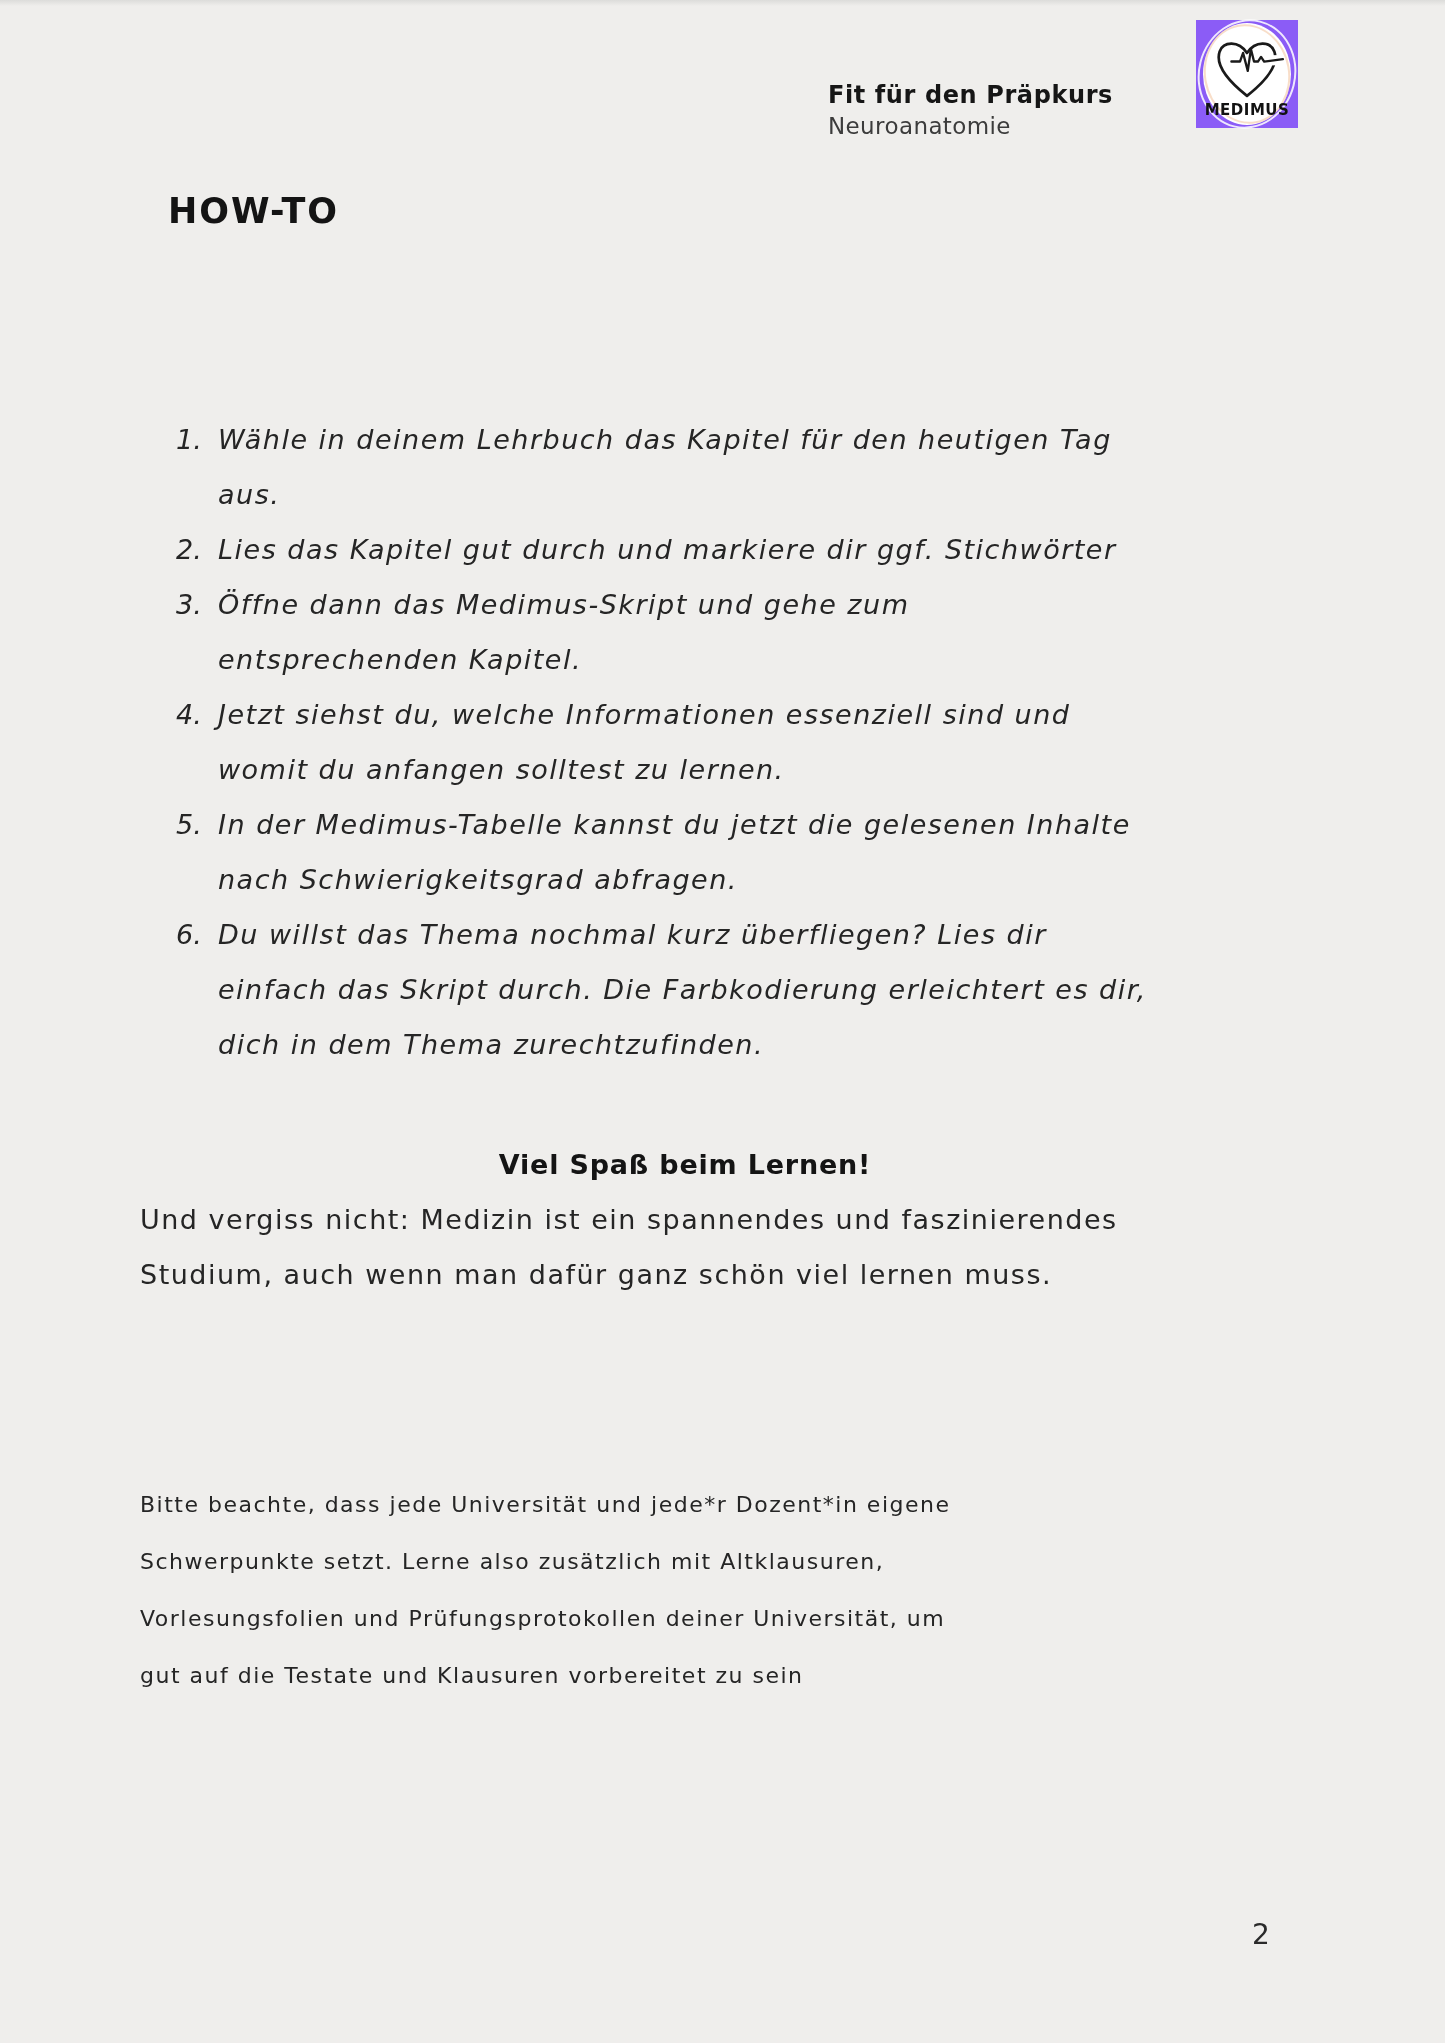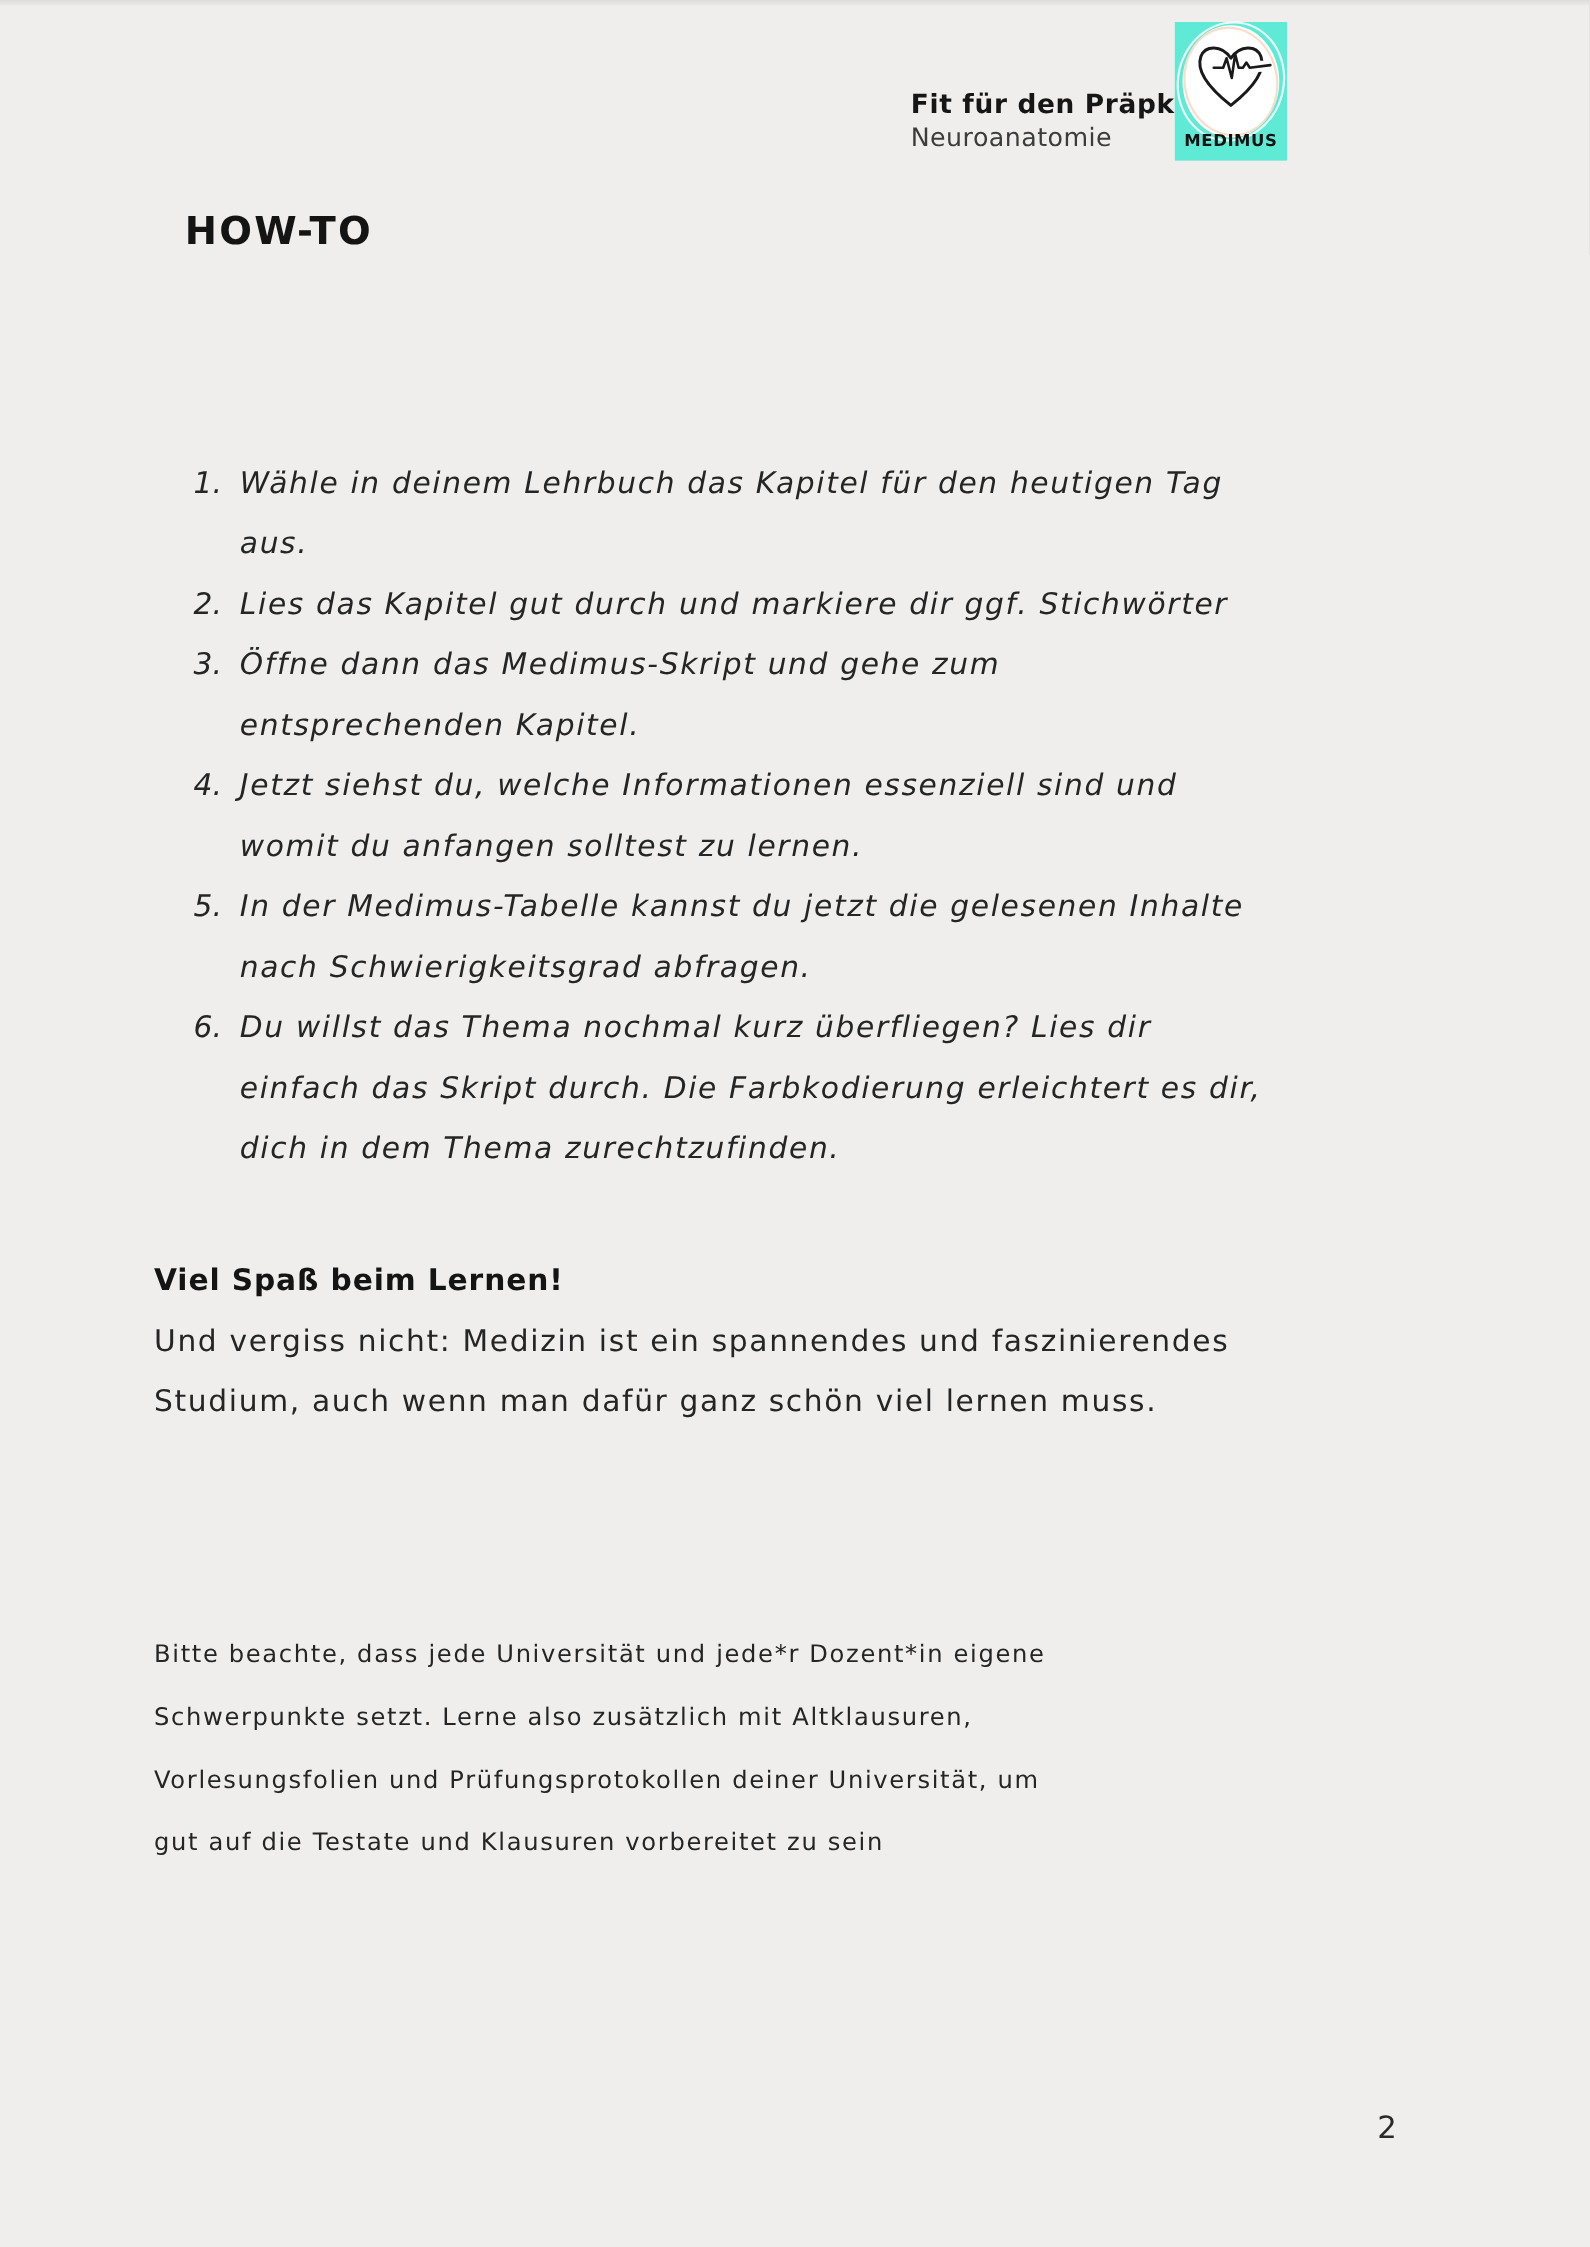--- a/index.html
+++ b/index.html
@@ -38,9 +38,9 @@
   }
   .logo {
     position: absolute;
-    left: 1068px; top: 20px;
-    width: 102px; height: 126px;
-    background: #5eead4;
+    left: 1196px; top: 20px;
+    width: 102px; height: 108px;
+    background: #8b5cf6;
   }
   .logo .brush-circle {
     position: absolute;

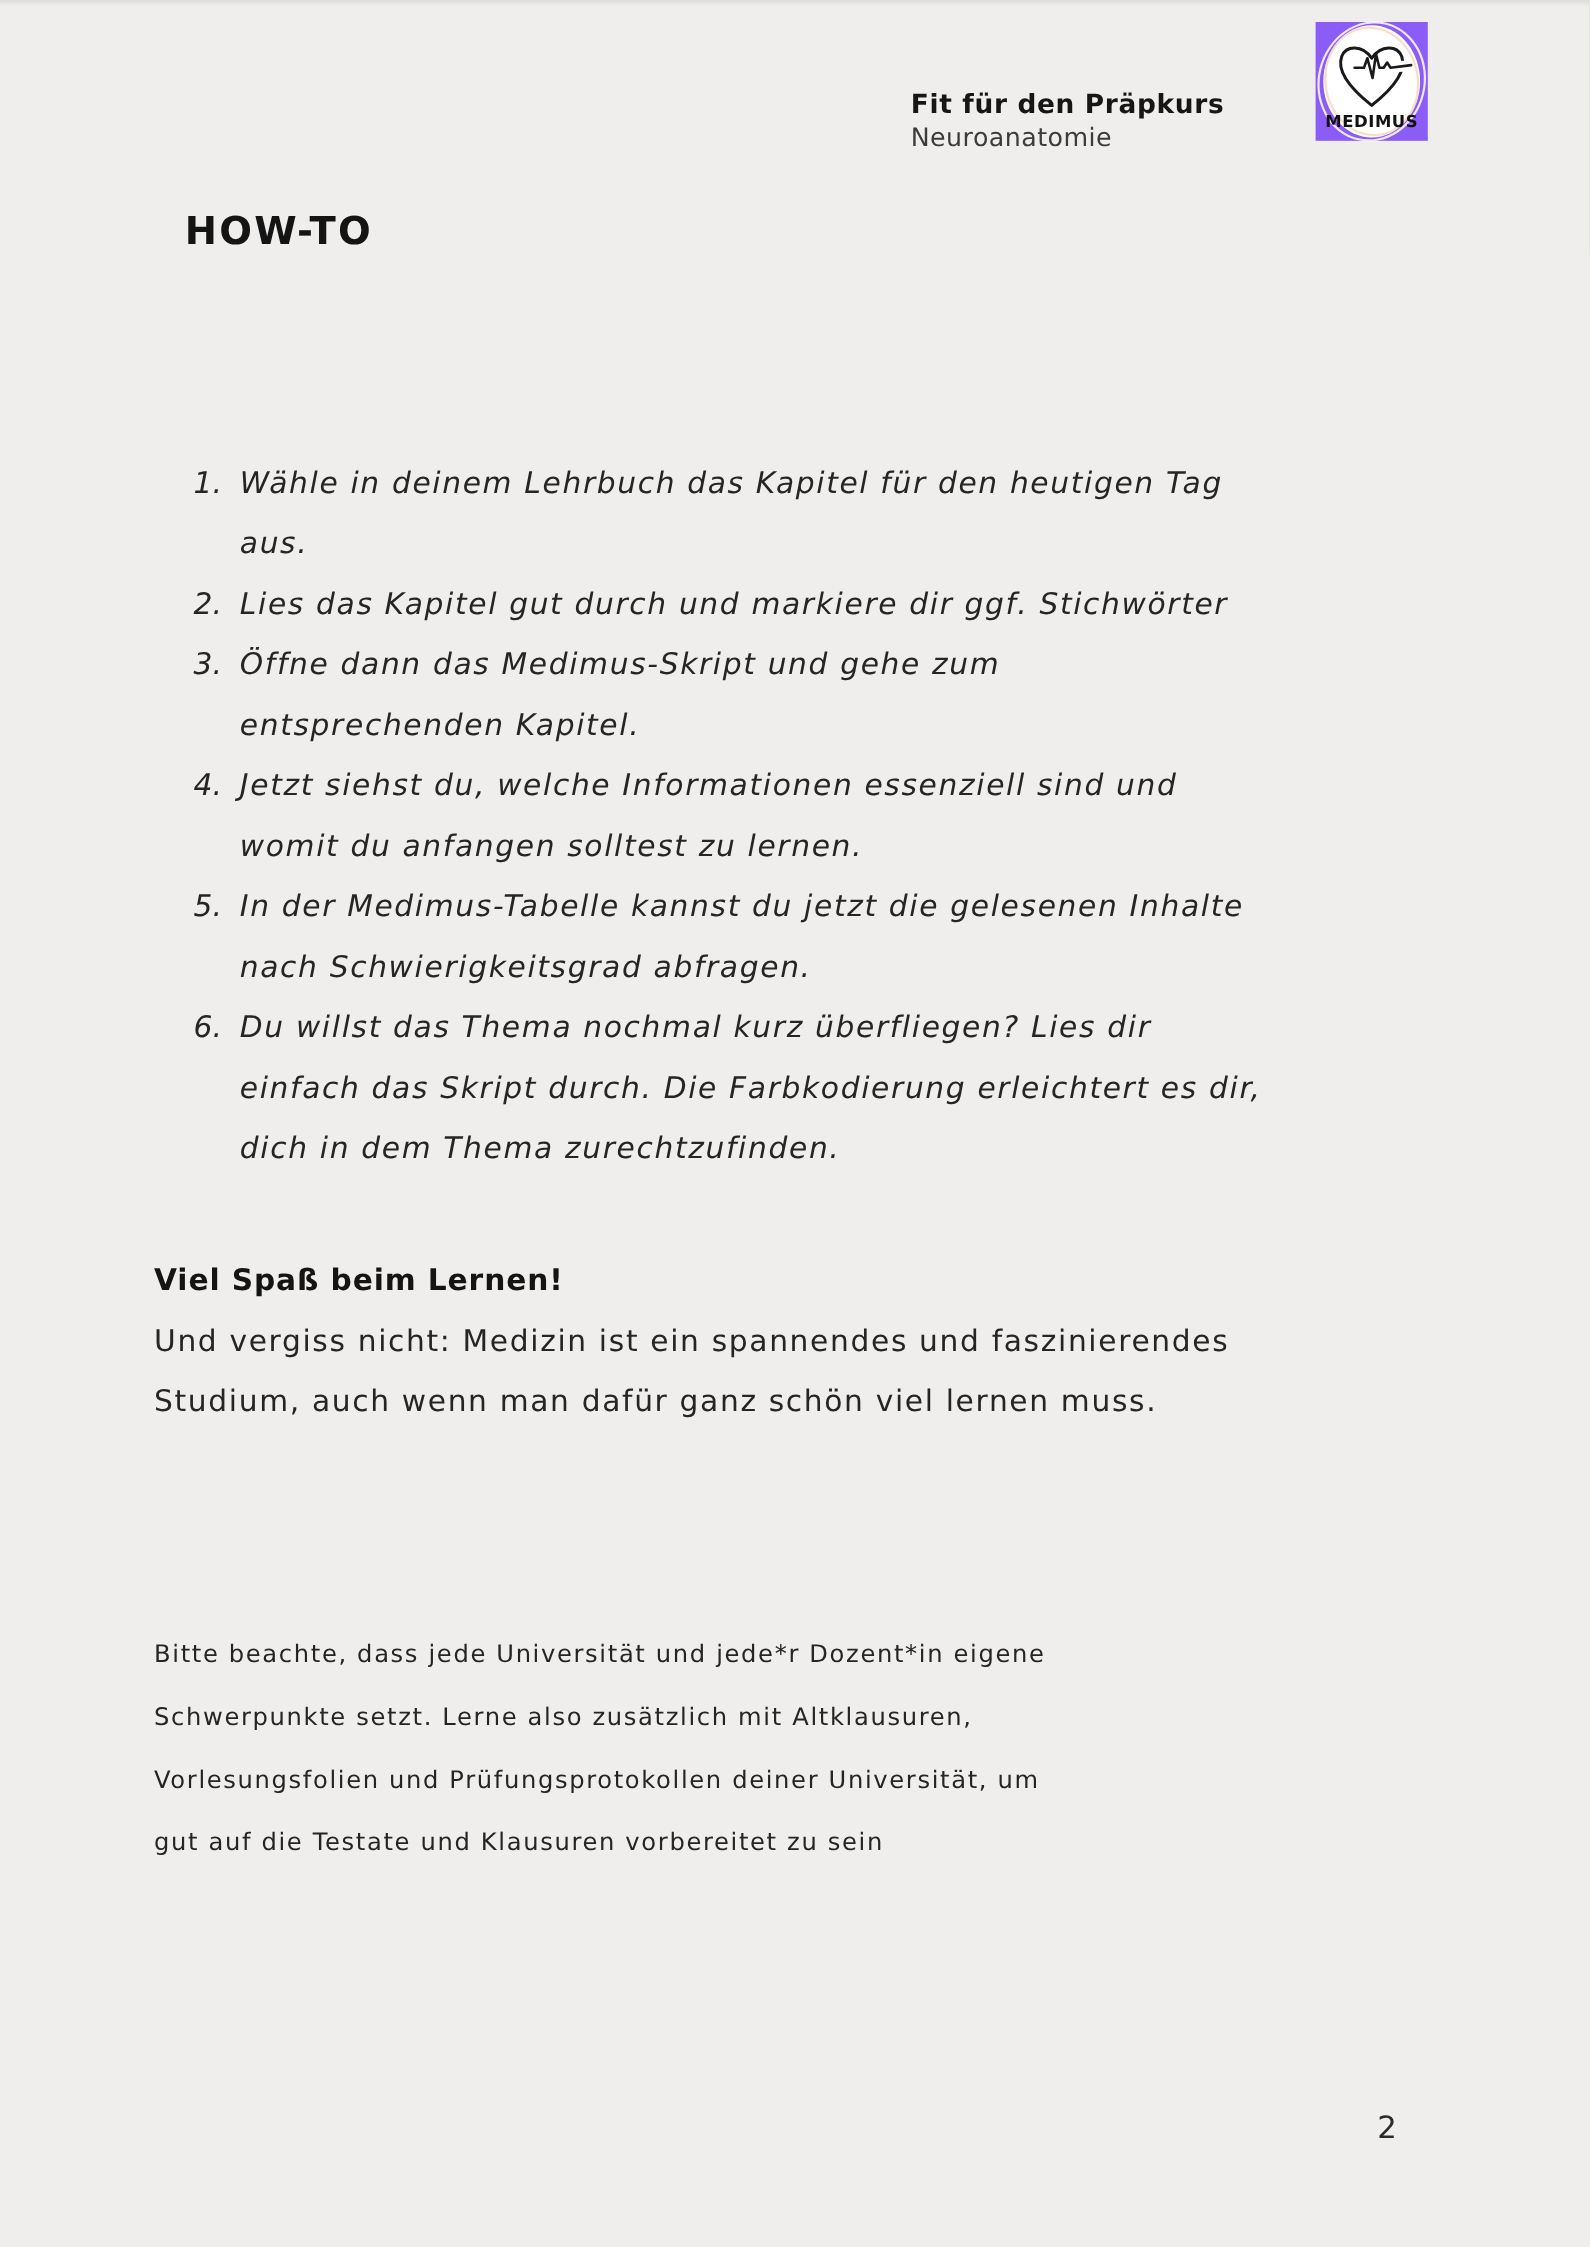--- a/index.html
+++ b/index.html
@@ -132,6 +132,7 @@
     font-weight: bold;
     letter-spacing: 0.8px;
     color: #141414;
+    text-align: center;
   }
   .closing p, .note p { margin: 0; white-space: pre-line; }
   .note {

